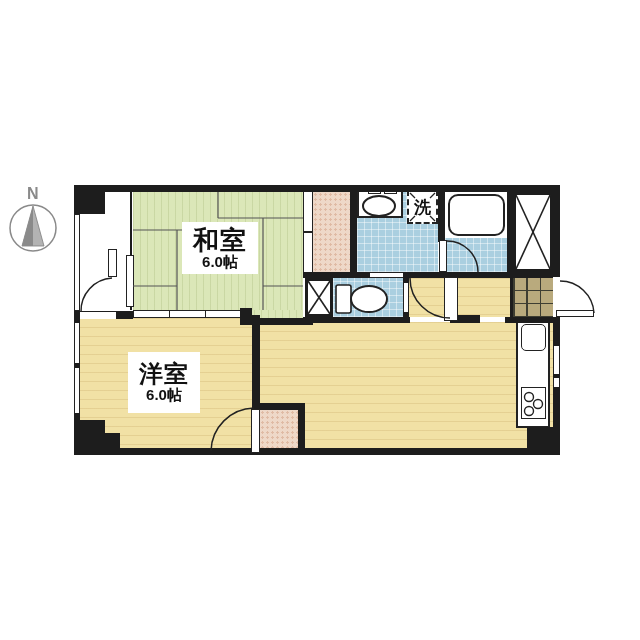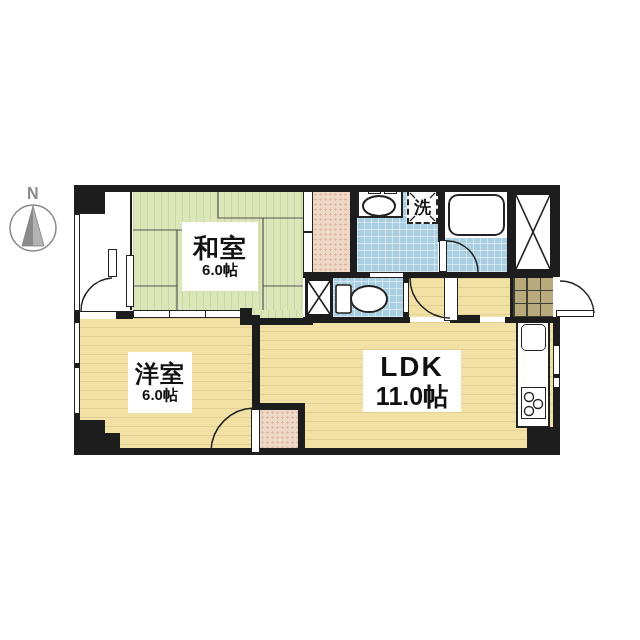--- a/index.html
+++ b/index.html
@@ -173,7 +173,7 @@
 
   <div class="north-n" style="left:27px;top:185px;">N</div>
 
-  <div class="label" style="left:182px;top:222px;width:76px;height:69px;">
+  <div class="label" style="left:182px;top:222px;width:76px;height:52px;">
     <span class="big">和室</span>
     <span class="small">6.0帖</span>
   </div>

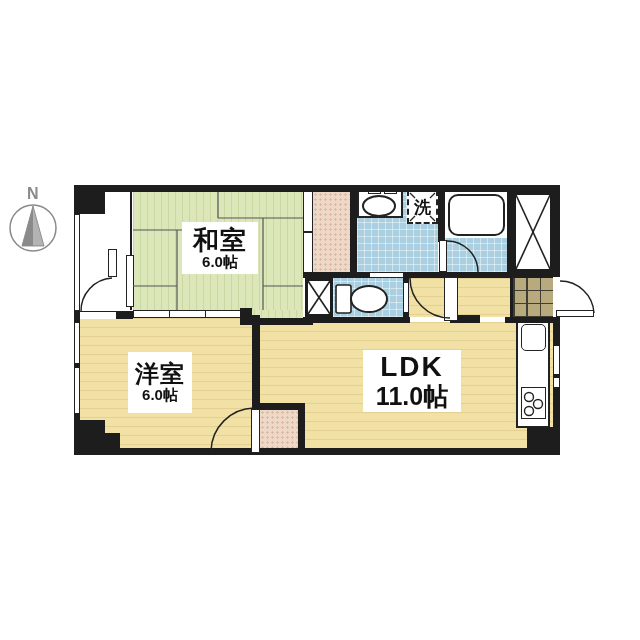--- a/index.html
+++ b/index.html
@@ -178,7 +178,7 @@
     <span class="small">6.0帖</span>
   </div>
 
-  <div class="label" style="left:128px;top:352px;width:64px;height:61px;">
+  <div class="label" style="left:128px;top:352px;width:72px;height:61px;">
     <span class="big" style="font-size:24px;">洋室</span>
     <span class="small">6.0帖</span>
   </div>

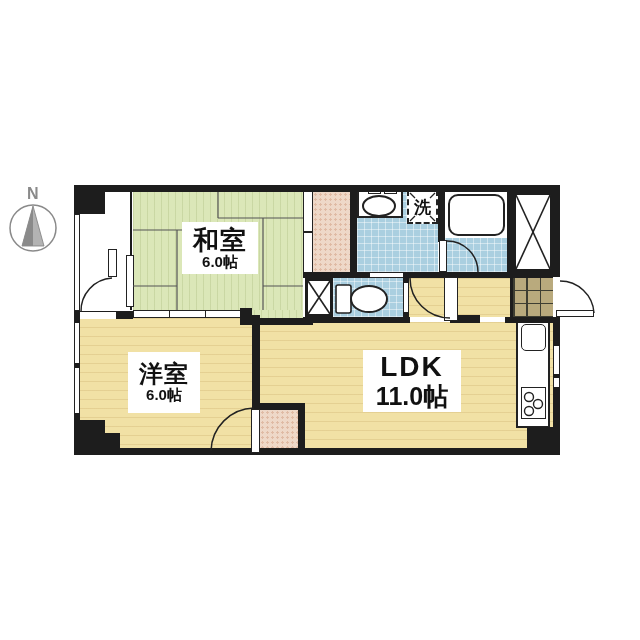--- a/index.html
+++ b/index.html
@@ -183,10 +183,6 @@
     <span class="small">6.0帖</span>
   </div>
 
-  <div class="label" style="left:363px;top:350px;width:98px;height:62px;">
-    <span class="big" style="font-size:28px;letter-spacing:2px;">LDK</span>
-    <span class="small" style="font-size:25px;">11.0帖</span>
-  </div>
 
 </div>
 

